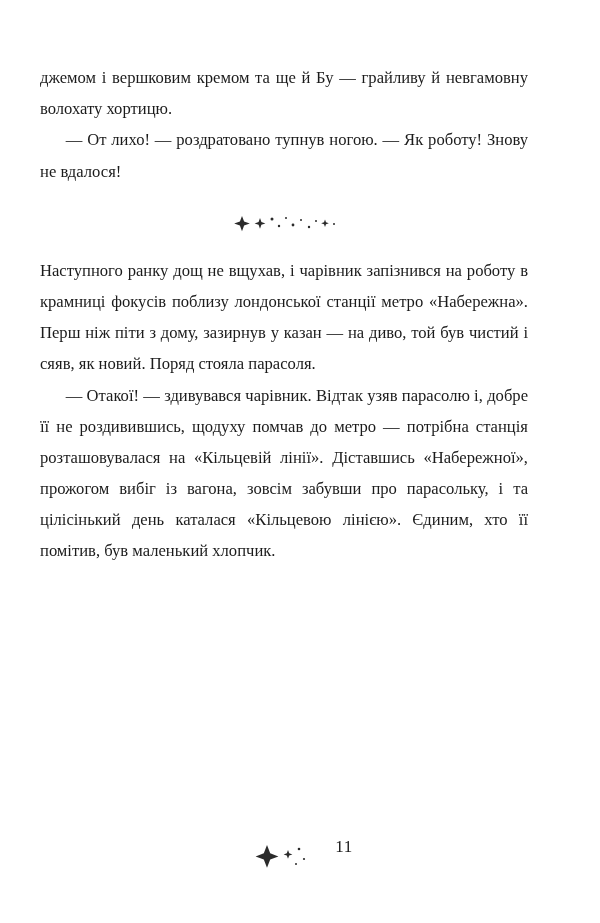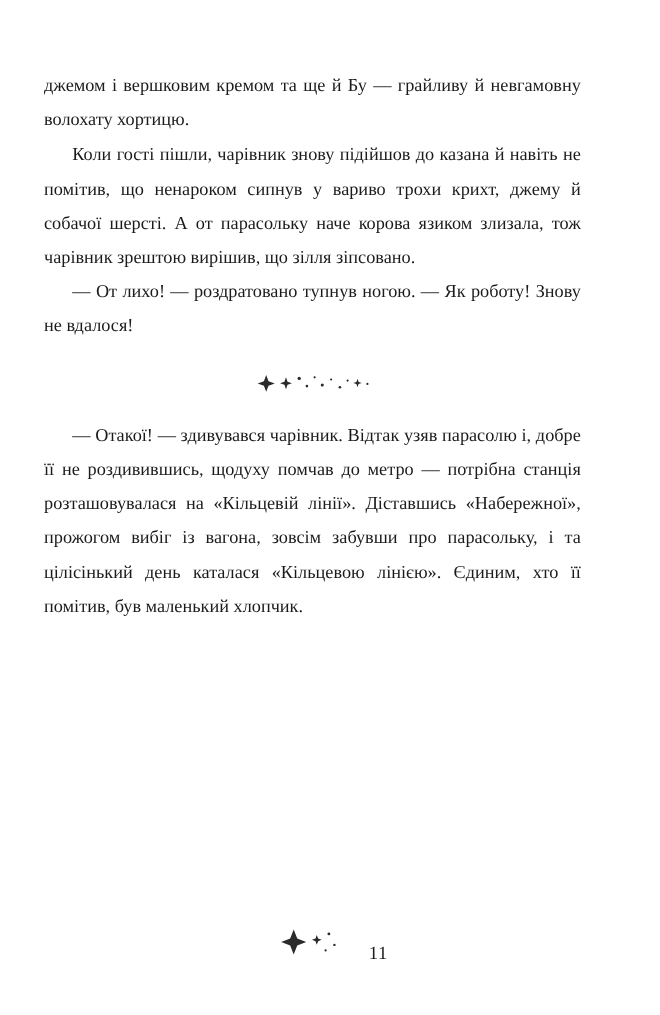--- a/index.html
+++ b/index.html
@@ -71,7 +71,6 @@
   <div class="body-text">
 
     <p class="">джемом і вершковим кремом та ще й Бу — грайливу й невгамовну волохату хортицю.</p>
-    <p class="indent">Коли гості пішли, чарівник знову підійшов до казана й навіть не помітив, що ненароком сипнув у вариво трохи крихт, джему й собачої шерсті. А от парасольку наче корова язиком злизала, тож чарівник зрештою вирішив, що зілля зіпсовано.</p>
     <p class="indent">— От лихо! — роздратовано тупнув ногою. — Як роботу! Знову не вдалося!</p>
 
     <div class="ornament">

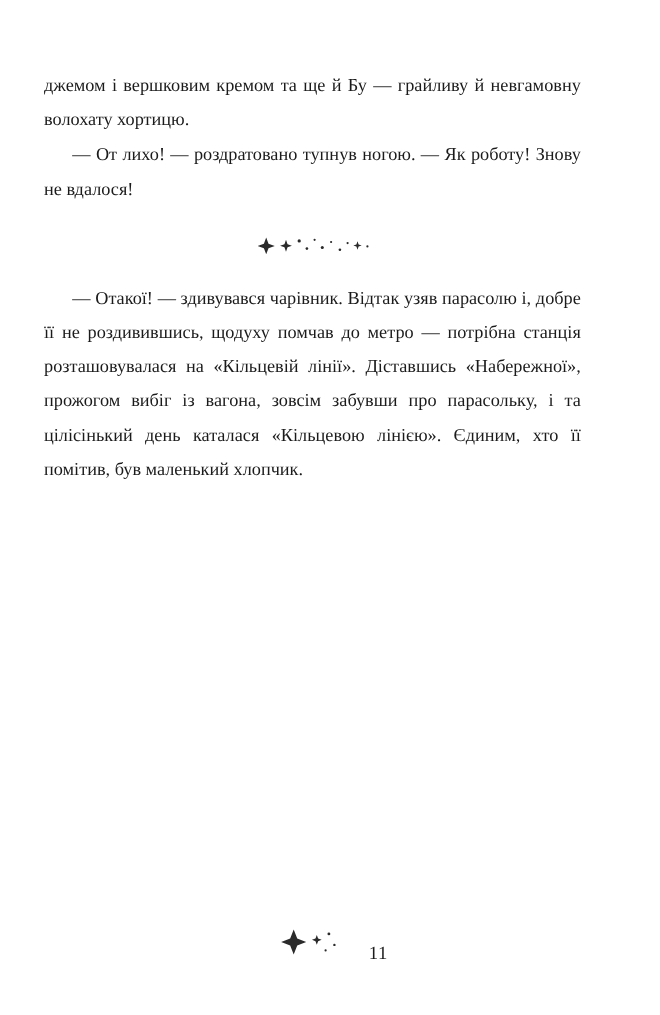--- a/index.html
+++ b/index.html
@@ -94,6 +94,7 @@
       </svg>
     </div>
 
+    <p class="">Наступного ранку дощ не вщухав, і чарівник запізнився на роботу в крамниці фокусів поблизу лондонської станції метро «Набережна». Перш ніж піти з дому, зазирнув у казан — на диво, той був чистий і сяяв, як новий. Поряд стояла парасоля.</p>
     <p class="indent">— Отакої! — здивувався чарівник. Відтак узяв парасолю і, добре її не роздивившись, щодуху помчав до метро — потрібна станція розташовувалася на «Кільцевій лінії». Діставшись «Набережної», прожогом вибіг із вагона, зовсім забувши про парасольку, і та цілісінький день каталася «Кільцевою лінією». Єдиним, хто її помітив, був маленький хлопчик.</p>
 
   </div>

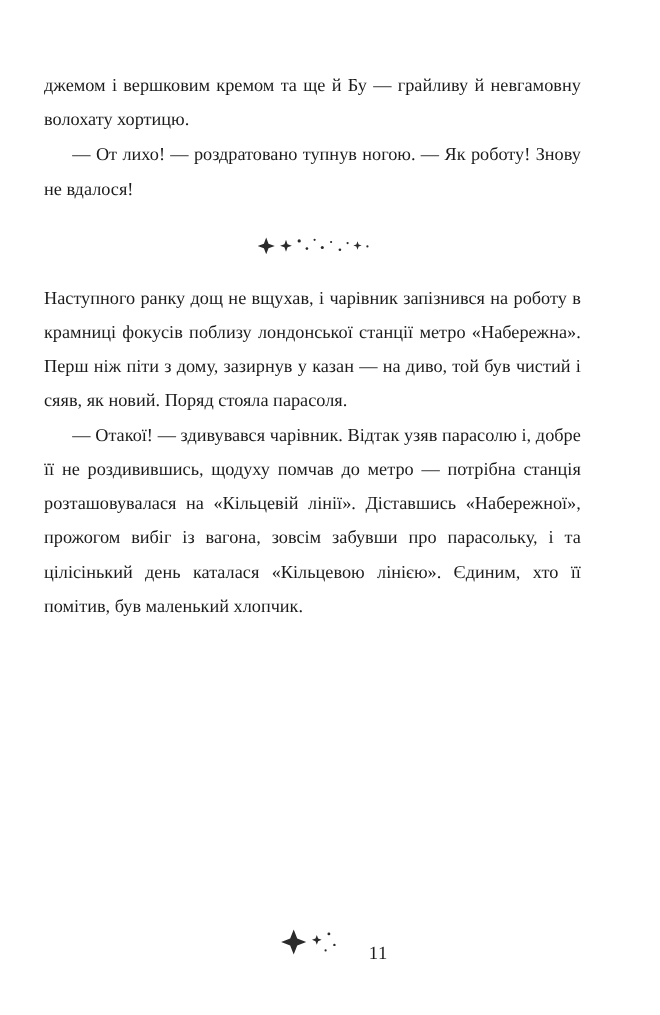--- a/index.html
+++ b/index.html
@@ -50,7 +50,7 @@
     right: 0;
     bottom: 46px;
     display: flex;
-    align-items: flex-end;
+    align-items: flex-start;
     justify-content: center;
     gap: 6px;
   }

